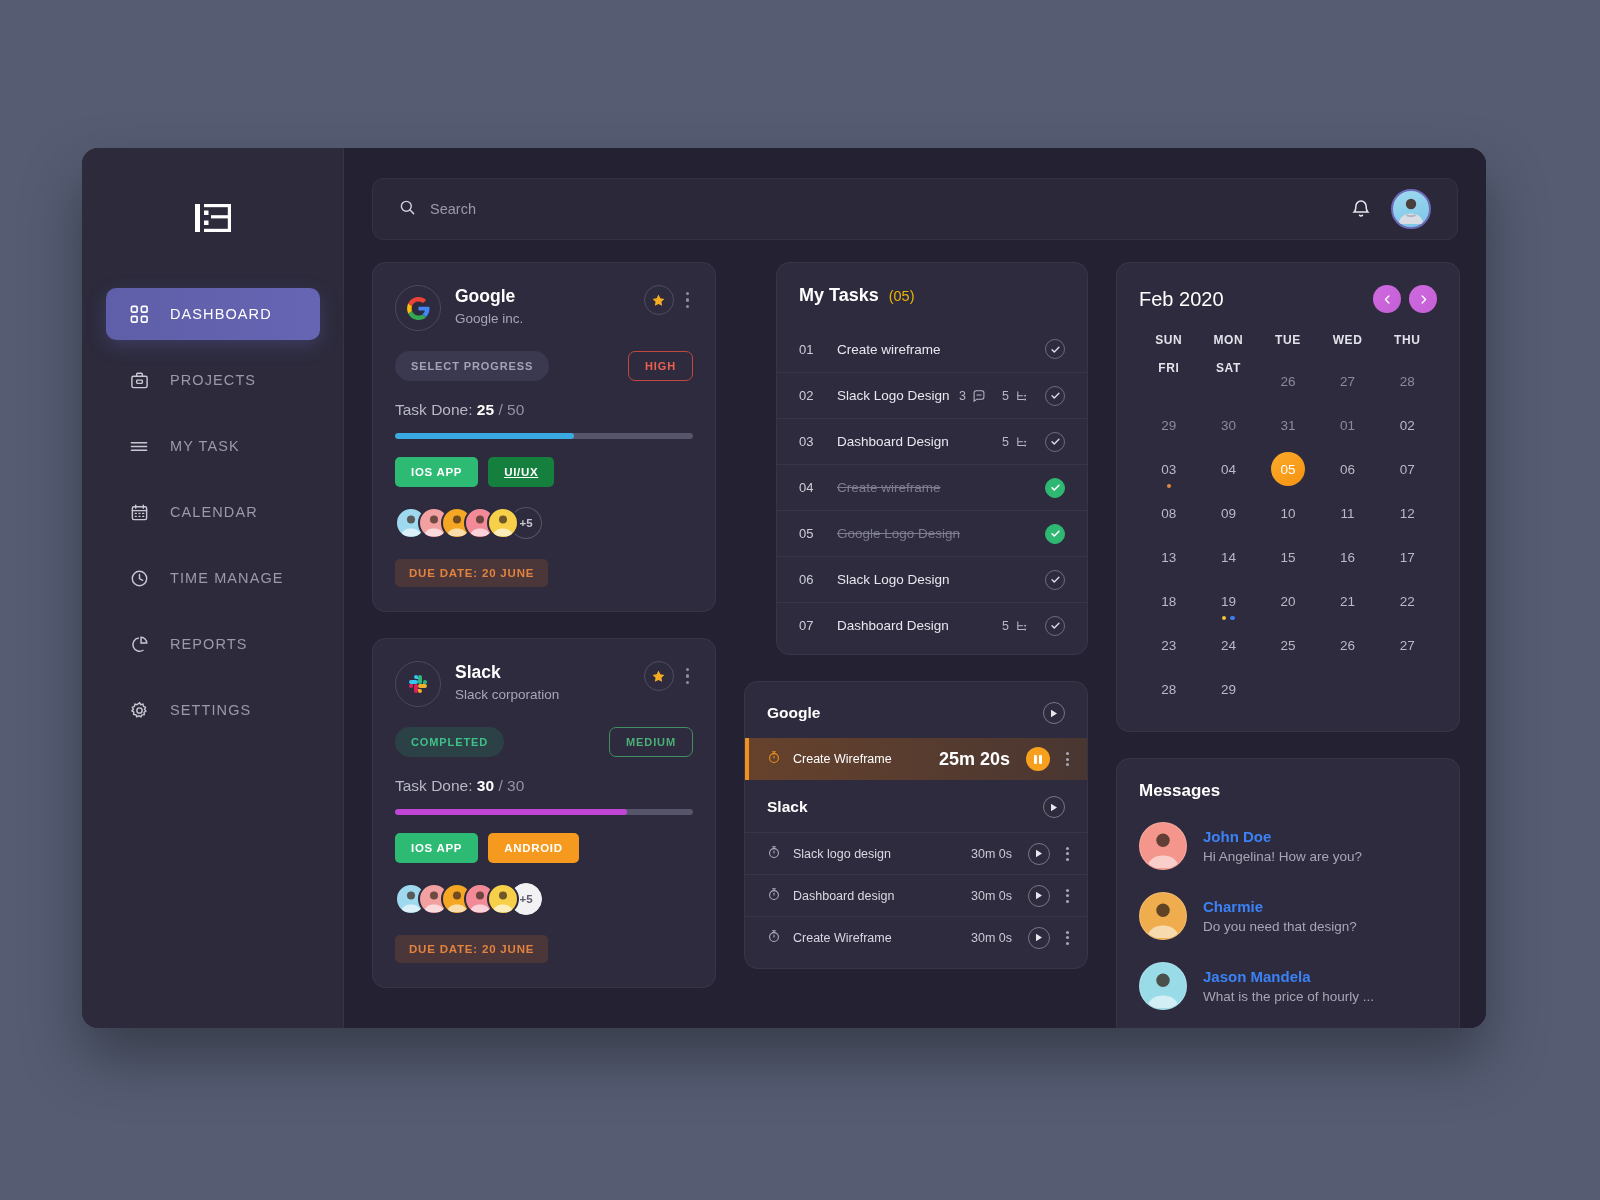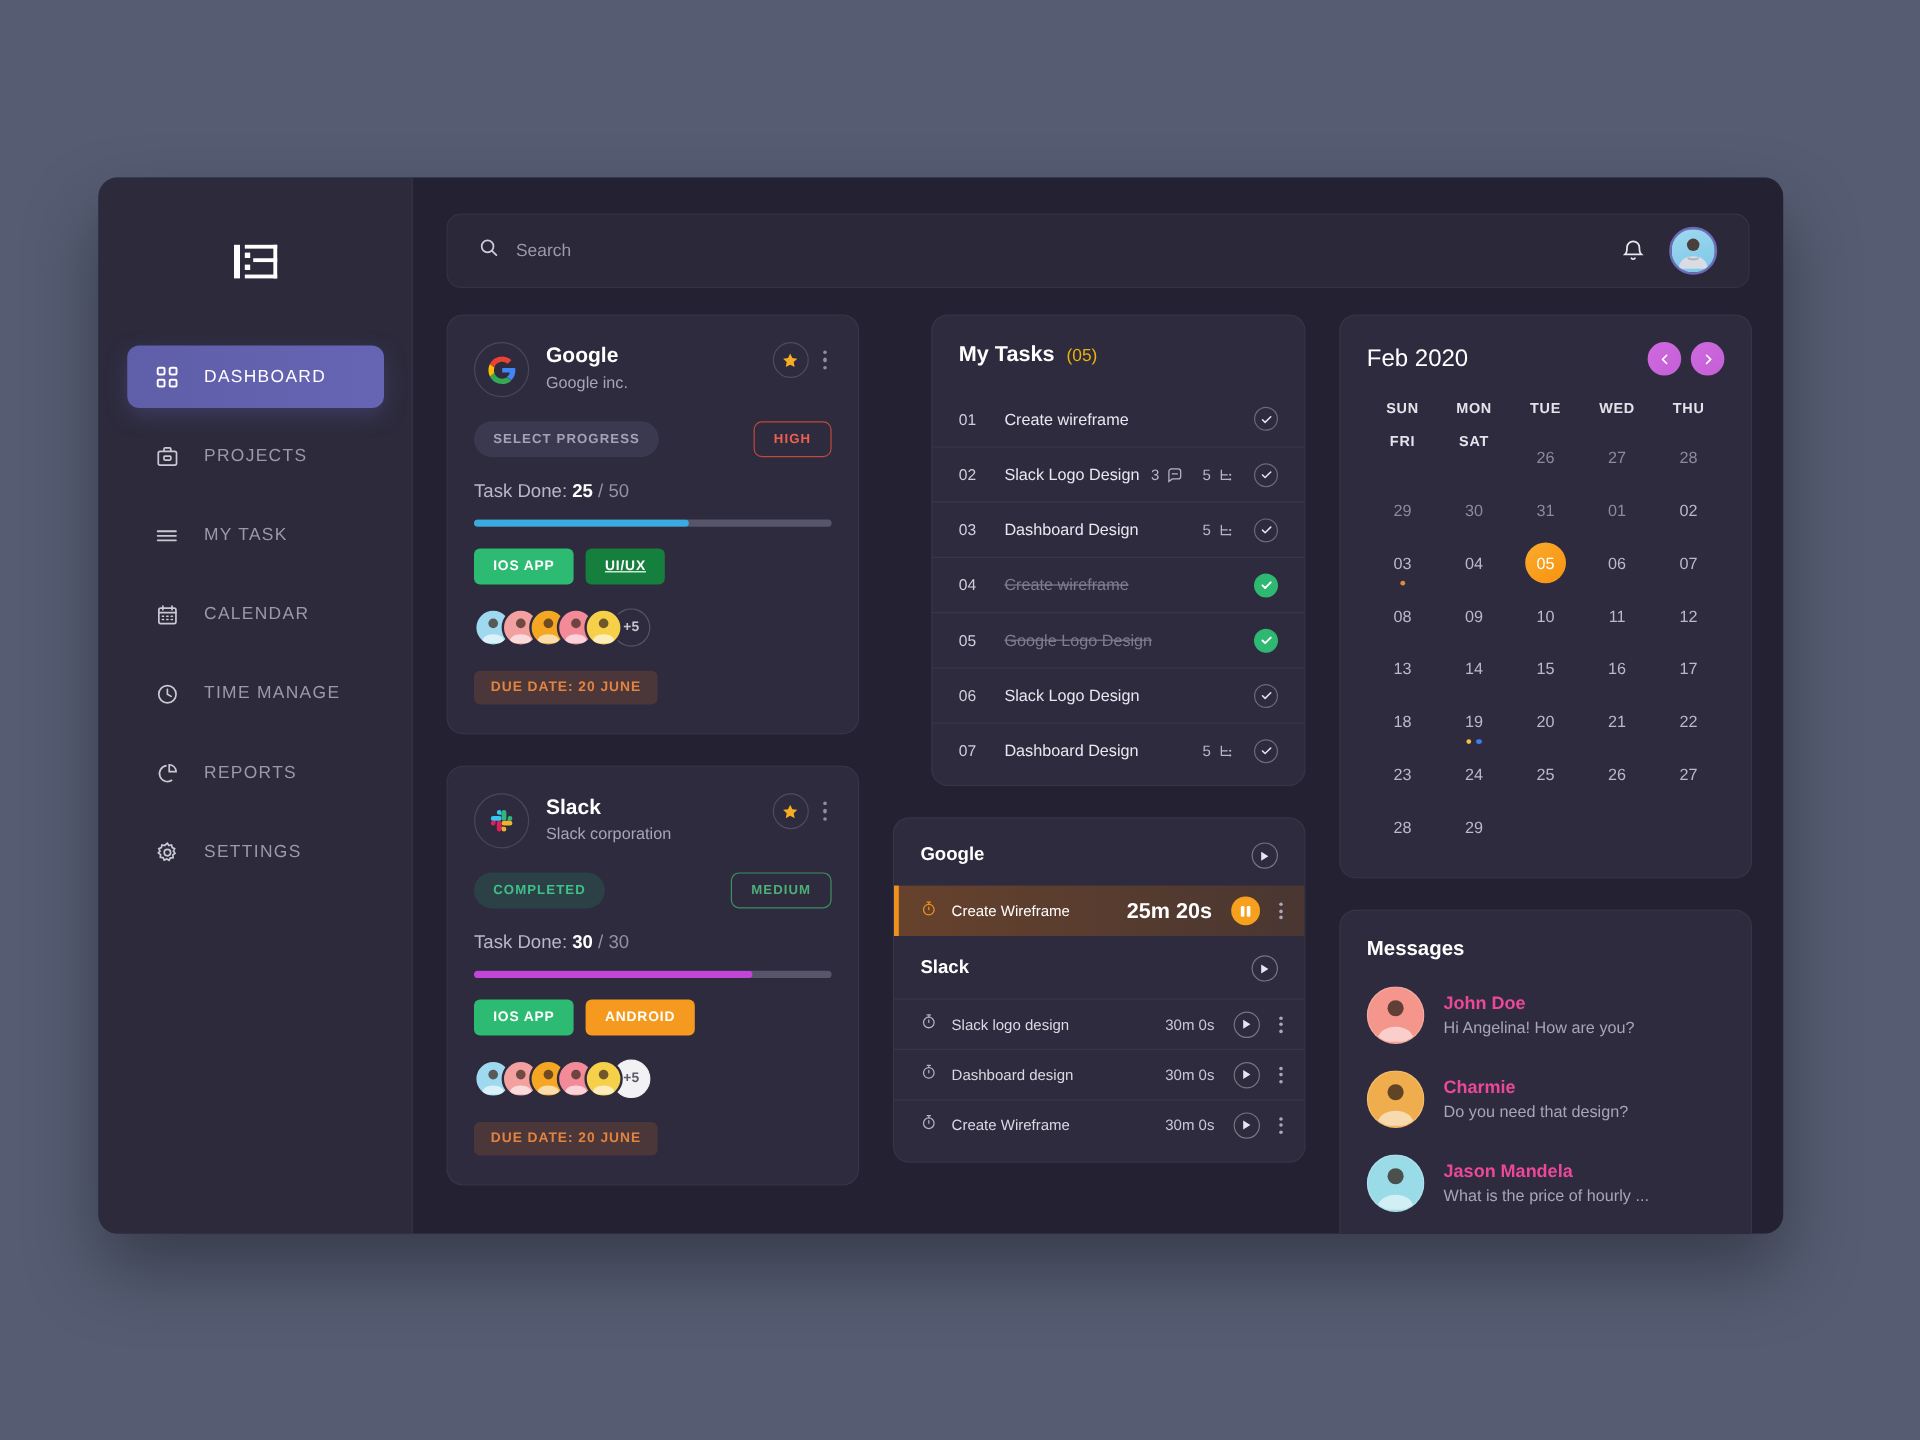--- a/index.html
+++ b/index.html
@@ -266,7 +266,7 @@
     position:relative; overflow:hidden;
     border:1.5px solid rgba(255,255,255,.18);
   }
-  .msg-name { color:#ec4899; font-size:15px; font-weight:700;}
+  .msg-name { color:#3b82f6; font-size:15px; font-weight:700;}
   .msg-text { color:#a6a6b5; font-size:13.5px; margin-top:4px;}
 </style>
 </head>

